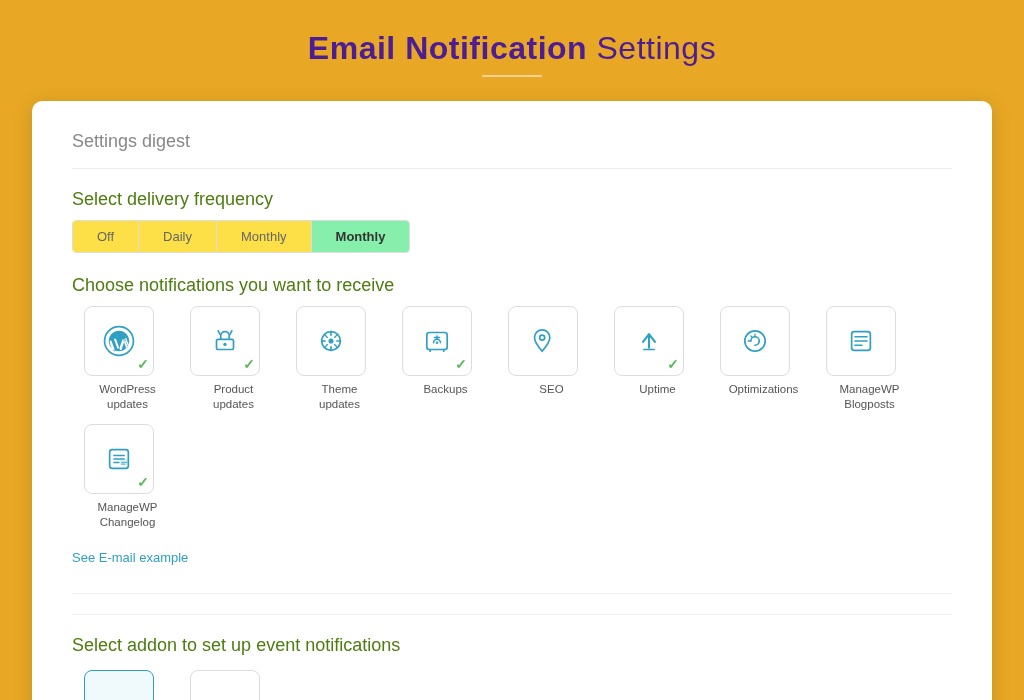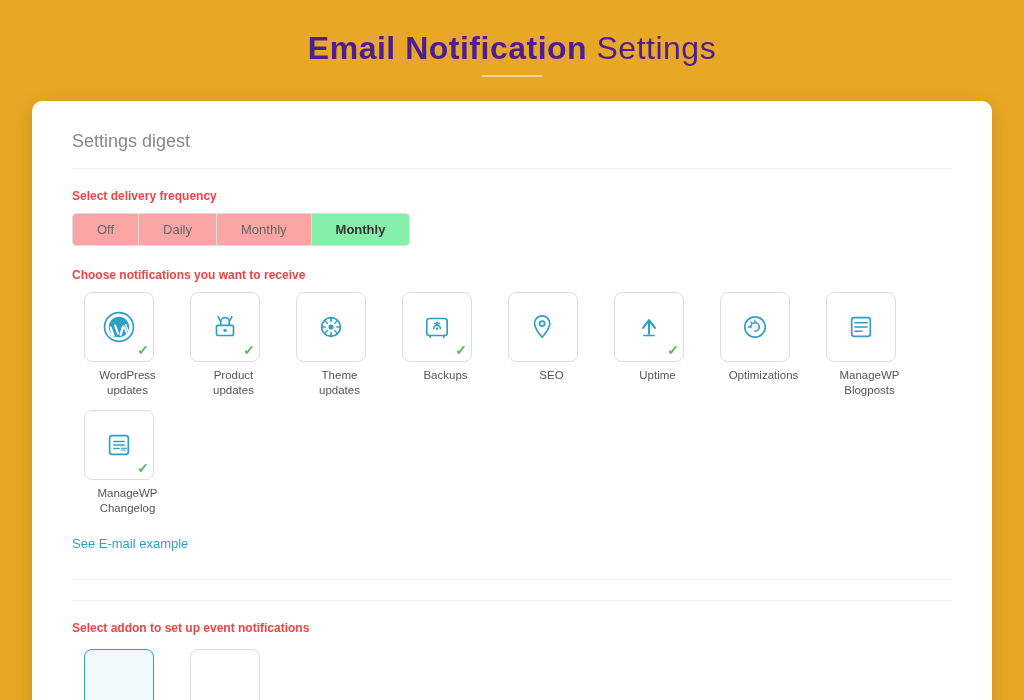--- a/index.html
+++ b/index.html
@@ -51,10 +51,9 @@
       margin-bottom: 20px;
     }
     .sub-label {
-      font-size: 12px;
-      color: #ef4444;
+      font-size: 18px;
+      color: #4d7c0f;
       margin-bottom: 10px;
-      font-weight: bold;
     }
     
     .freq-tabs {

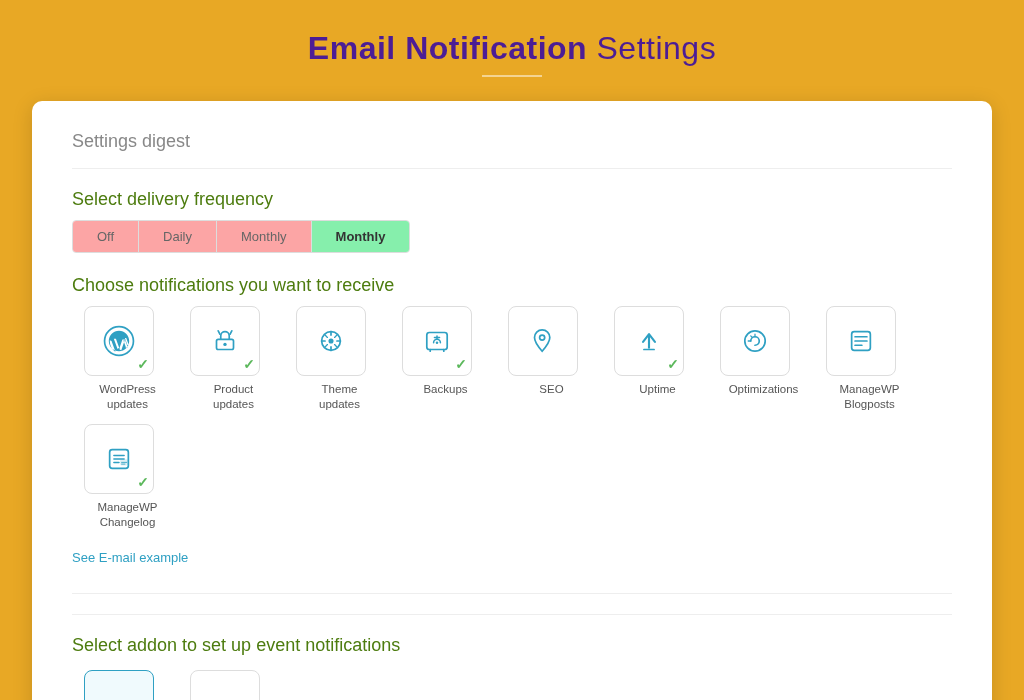--- a/index.html
+++ b/index.html
@@ -69,7 +69,7 @@
       font-size: 13px;
       color: #666;
       cursor: pointer;
-      background: #fca5a5;
+      background: #fde047;
       border: none;
       border-right: 1px solid #ddd;
       user-select: none;

